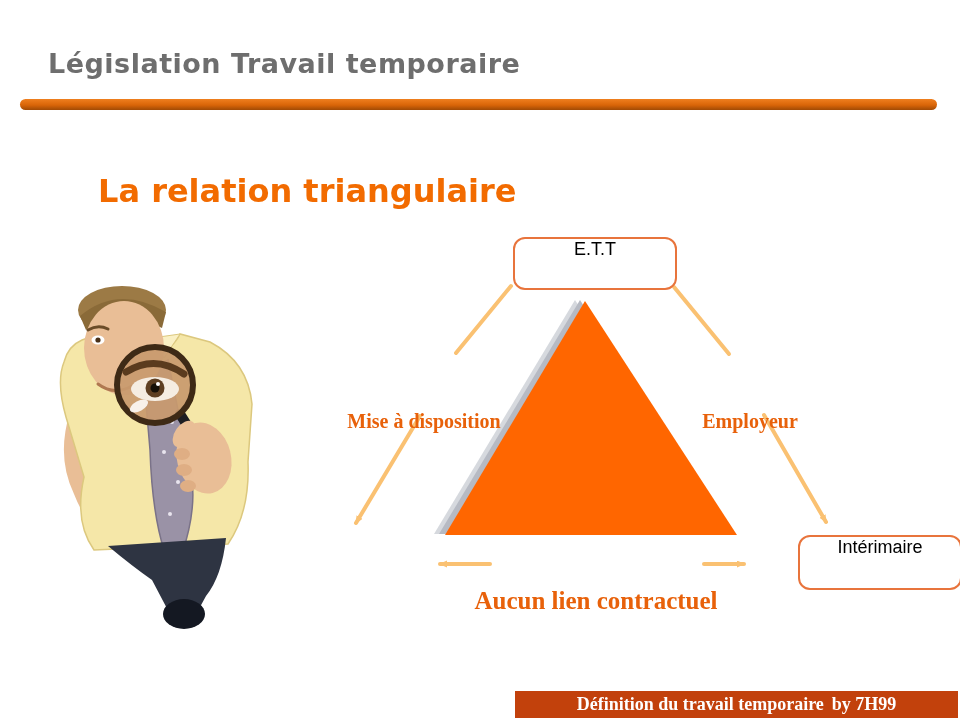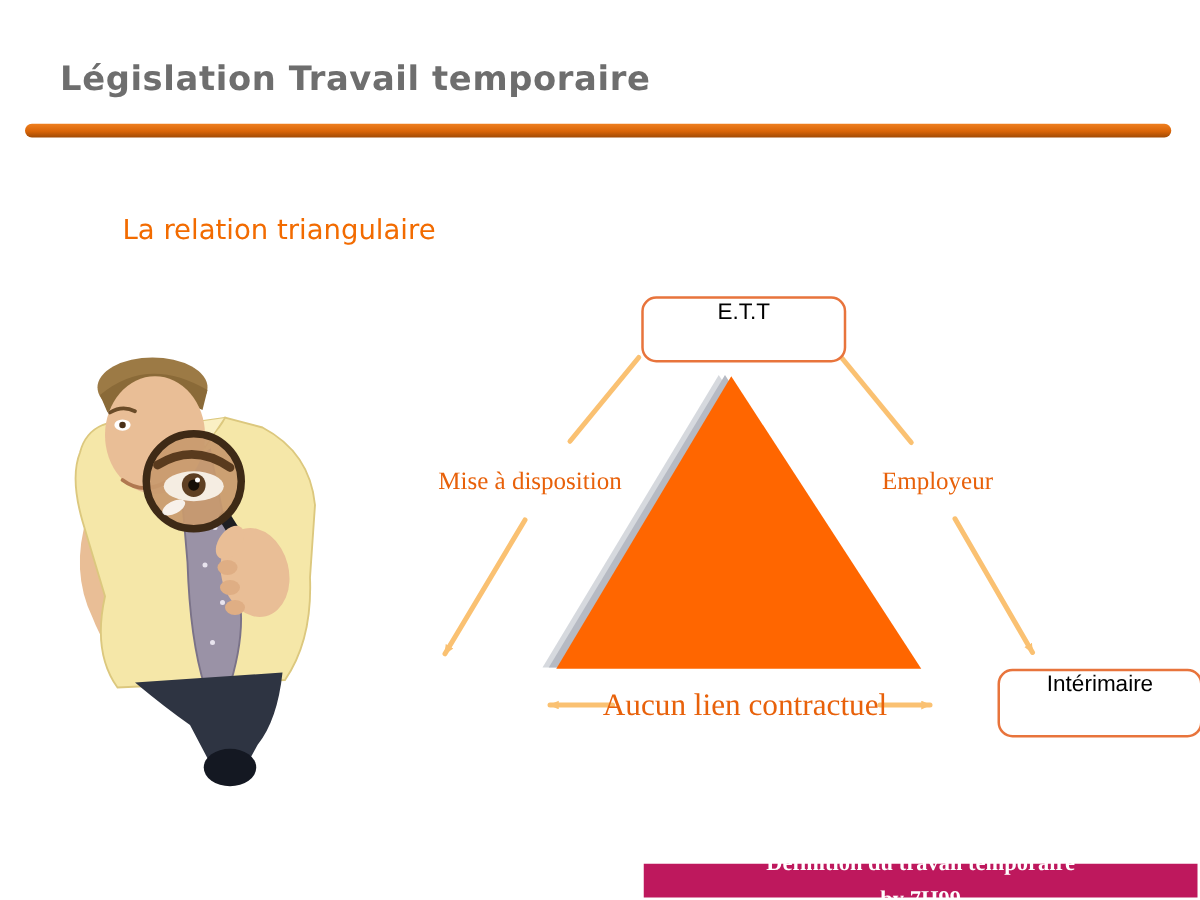--- a/index.html
+++ b/index.html
@@ -37,8 +37,8 @@
     top: 172px;
     margin: 0;
     font-family: "DejaVu Sans", "Liberation Sans", sans-serif;
-    font-size: 22px;
-    font-weight: normal;
+    font-size: 32px;
+    font-weight: bold;
     color: #f26b00;
   }
   .photo-svg {

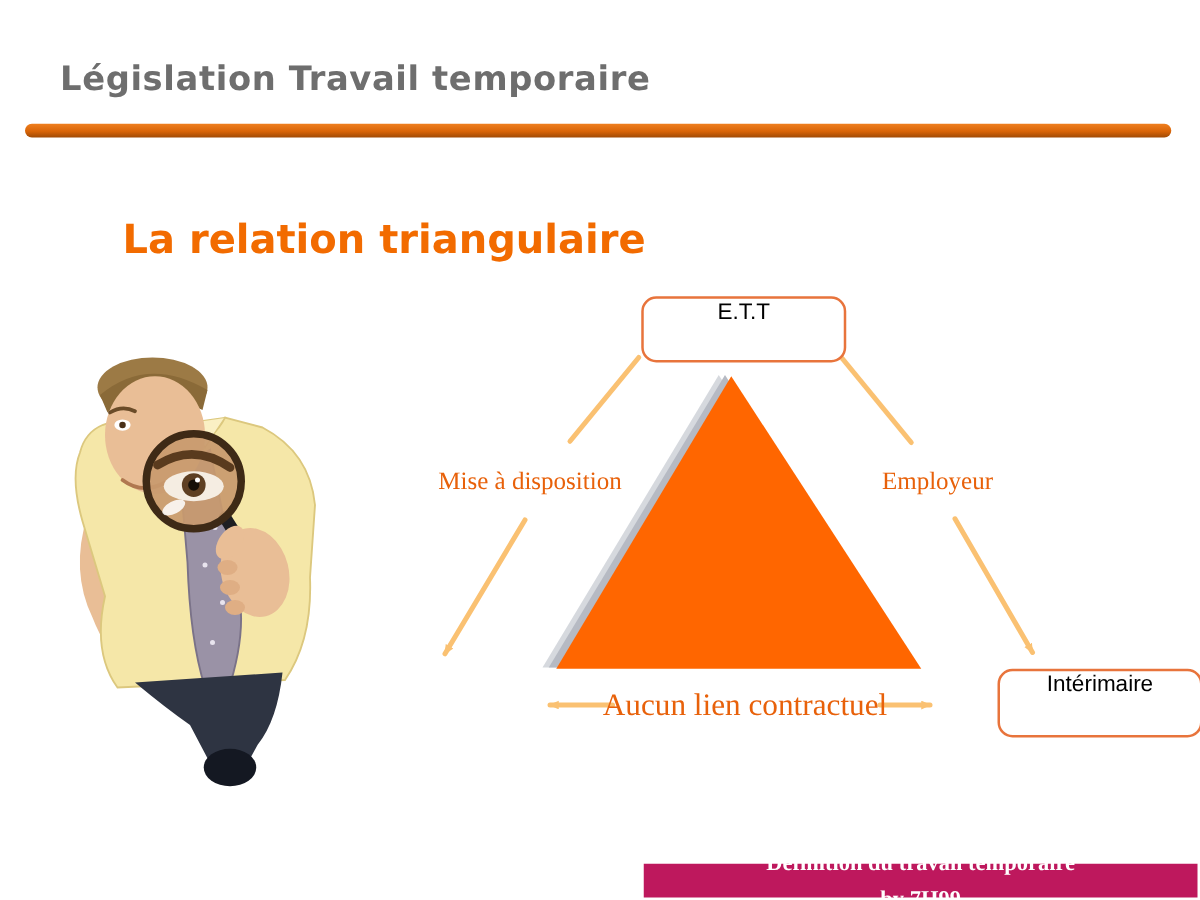--- a/index.html
+++ b/index.html
@@ -74,9 +74,10 @@
     transform: translateX(-50%);
     white-space: nowrap;
     font-family: "Liberation Serif", serif;
-    font-weight: normal;
+    font-weight: bold;
     font-size: 20px;
     color: #e8610a;
+    margin-top: 36px;
   }
   .edge-label-mise { left: 424px; top: 374px; }
   .edge-label-employeur { left: 750px; top: 374px; }

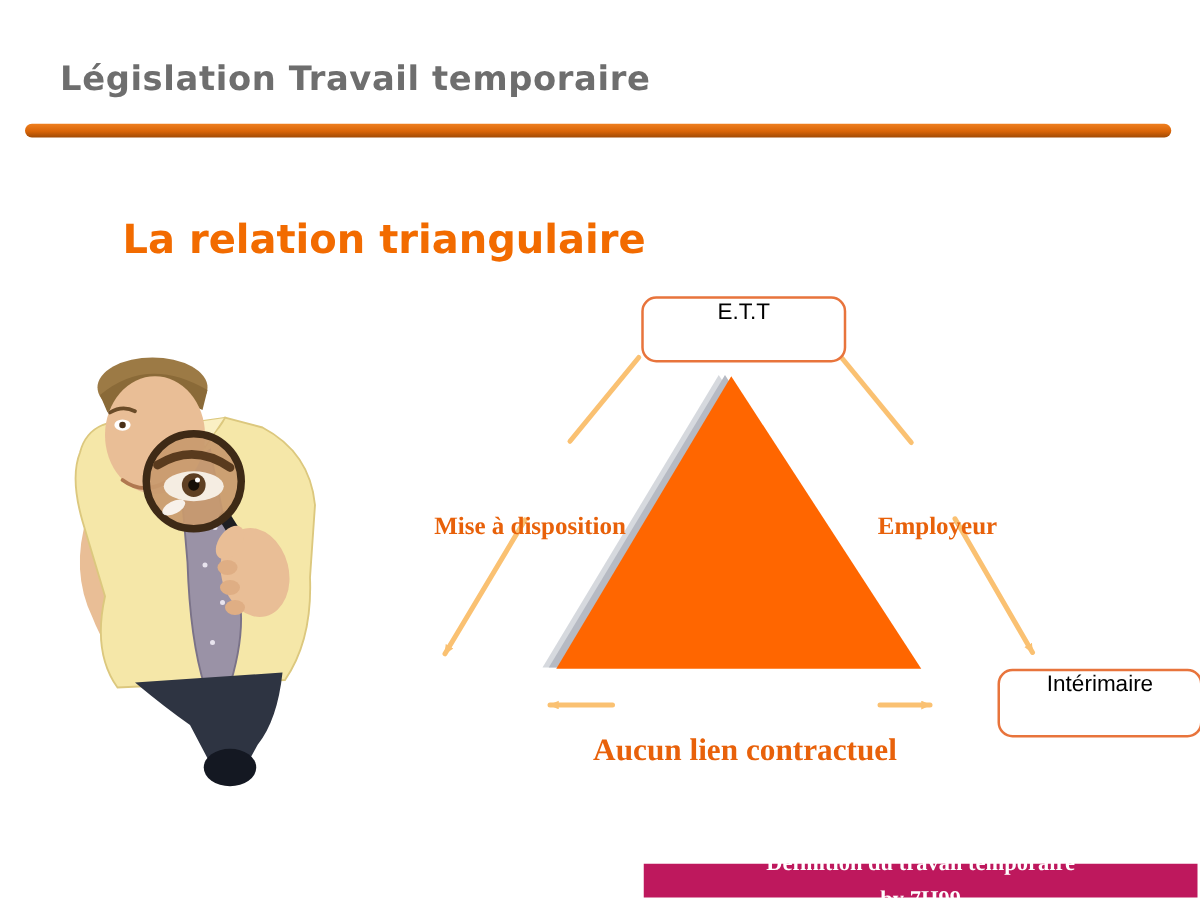--- a/index.html
+++ b/index.html
@@ -88,7 +88,7 @@
     top: 691px;
     width: 443px;
     height: 27px;
-    background: #be185d;
+    background: #c2410c;
     display: flex;
     align-items: center;
     justify-content: center;
@@ -97,7 +97,6 @@
     font-weight: bold;
     font-size: 18px;
     color: #ffffff;
-    flex-direction: column;
   }
 </style>
 </head>

